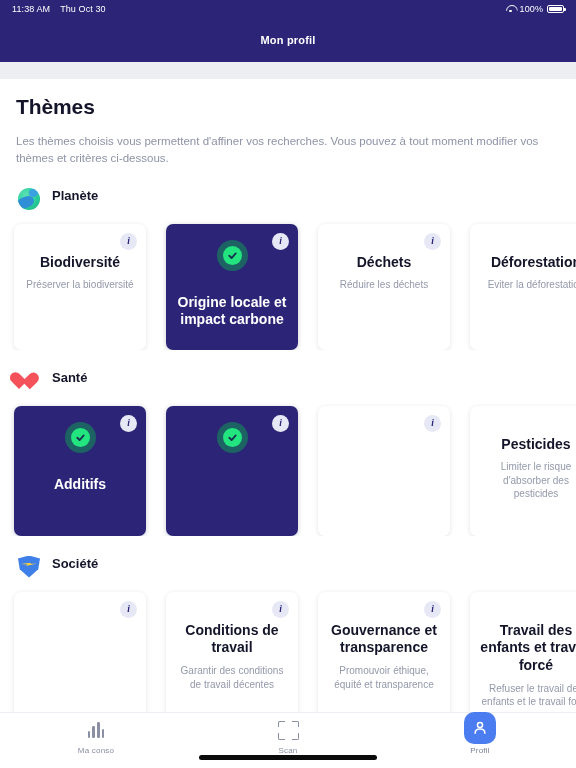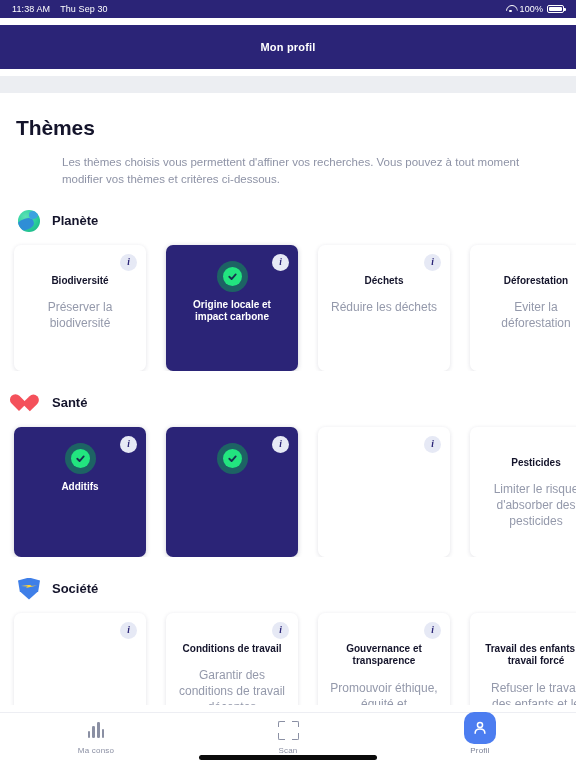--- a/index.html
+++ b/index.html
@@ -14,7 +14,6 @@
     position: relative;
     display: flex; flex-direction: column;
     background: #ffffff;
-    gap: 7px;
   }
 
   

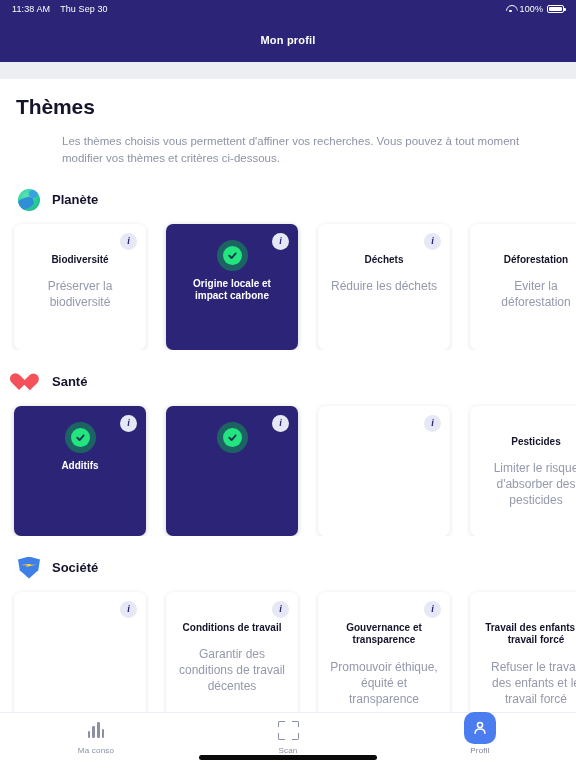--- a/index.html
+++ b/index.html
@@ -242,7 +242,7 @@
   <div class="statusbar">
     <div class="sb-left">
       <span>11:38 AM</span>
-      <span>Thu Sep 30</span>
+      <span>Thu Oct 30</span>
     </div>
     <div class="sb-right">
       <span class="wifi-ico"></span>

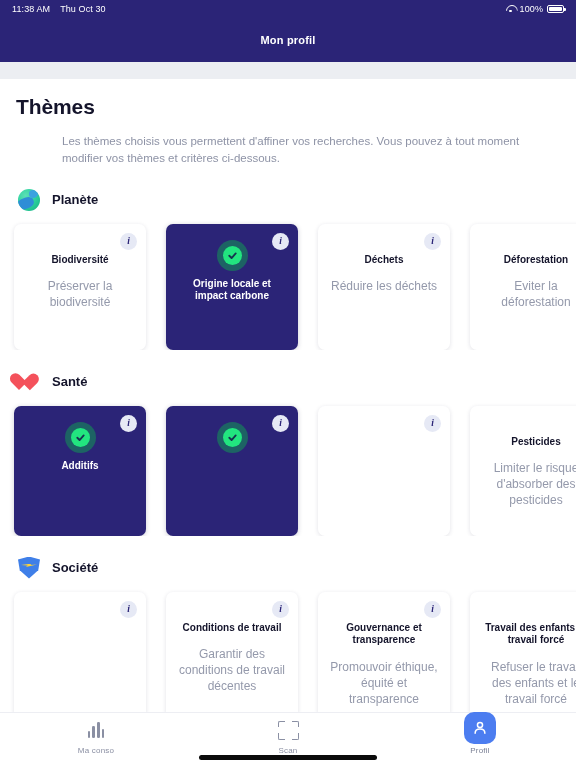--- a/index.html
+++ b/index.html
@@ -80,7 +80,7 @@
   }
   .page-desc {
     font-size: 11.5px; color: #8e93a6; line-height: 1.5;
-    padding: 14px 16px 0 21px; max-width: 560px; margin-left: 41px;
+    padding: 14px 16px 0 16px; max-width: 560px;
   }
 
   

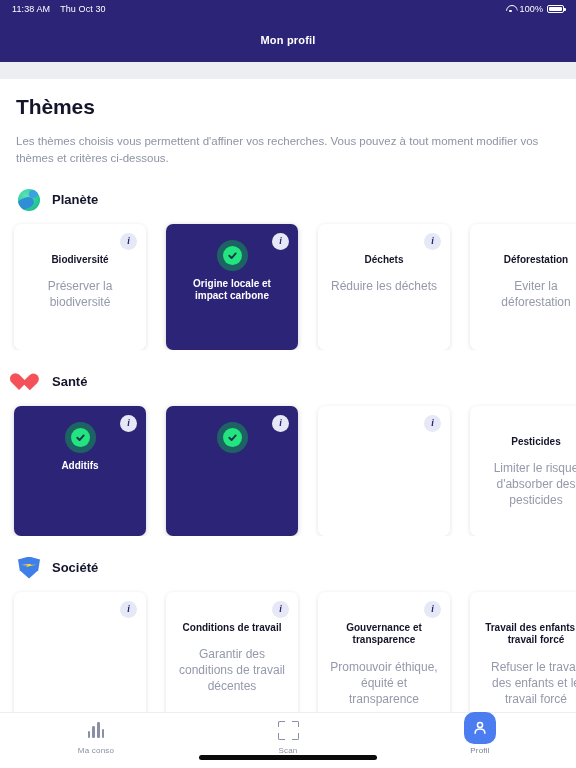--- a/index.html
+++ b/index.html
@@ -86,7 +86,7 @@
   
   .group { margin-top: 20px; }
   .group-header {
-    display: flex; align-items: center; gap: 12px;
+    display: flex; align-items: flex-start; gap: 12px;
     padding: 0 18px; height: 24px;
   }
   .group-title { font-size: 13px; font-weight: 700; color: #14142b; }

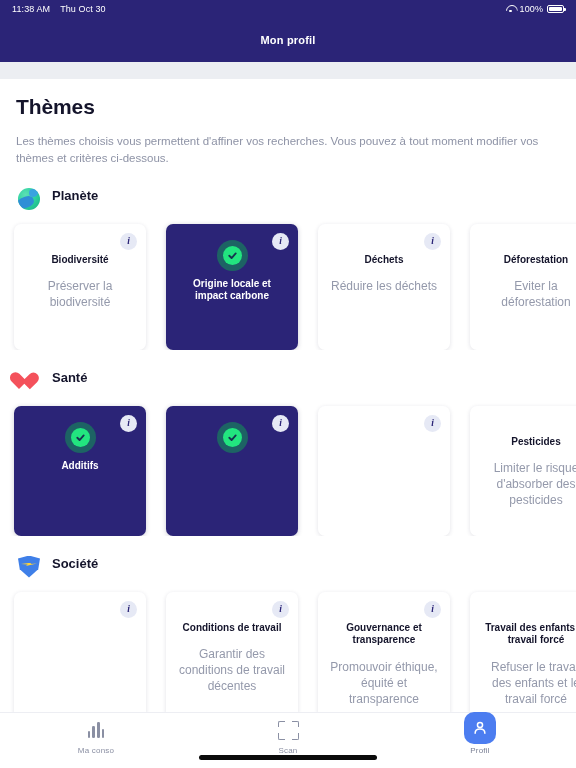--- a/index.html
+++ b/index.html
@@ -156,7 +156,7 @@
     box-shadow: 0 1px 5px rgba(30,34,70,.22);
   }
   .card-title {
-    font-size: 10px; font-weight: 700; color: #14142b; line-height: 1.28;
+    font-size: 14px; font-weight: 700; color: #14142b; line-height: 1.28;
   }
   .card-sub {
     font-size: 12px; color: #9499ab; line-height: 1.32; margin-top: 13px;

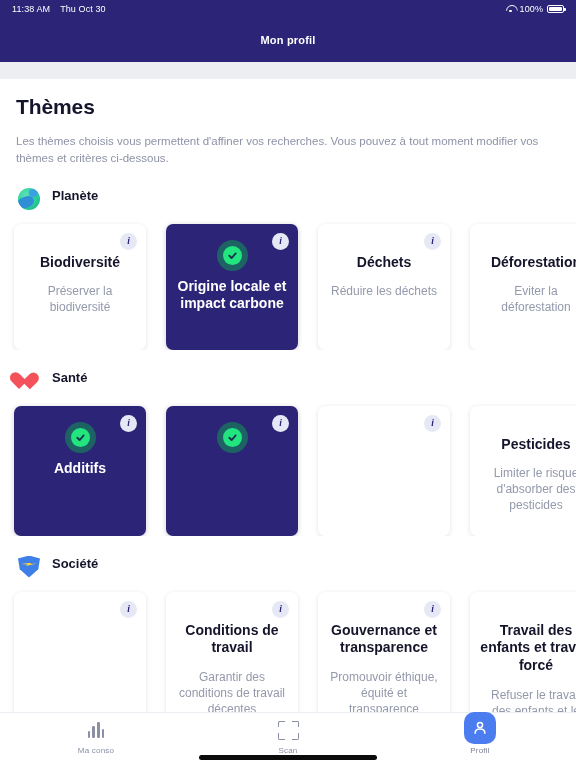--- a/index.html
+++ b/index.html
@@ -159,7 +159,7 @@
     font-size: 14px; font-weight: 700; color: #14142b; line-height: 1.28;
   }
   .card-sub {
-    font-size: 12px; color: #9499ab; line-height: 1.32; margin-top: 13px;
+    font-size: 10px; color: #9499ab; line-height: 1.32; margin-top: 7px;
   }
   .card.selected .card-title { color: #ffffff; }
 

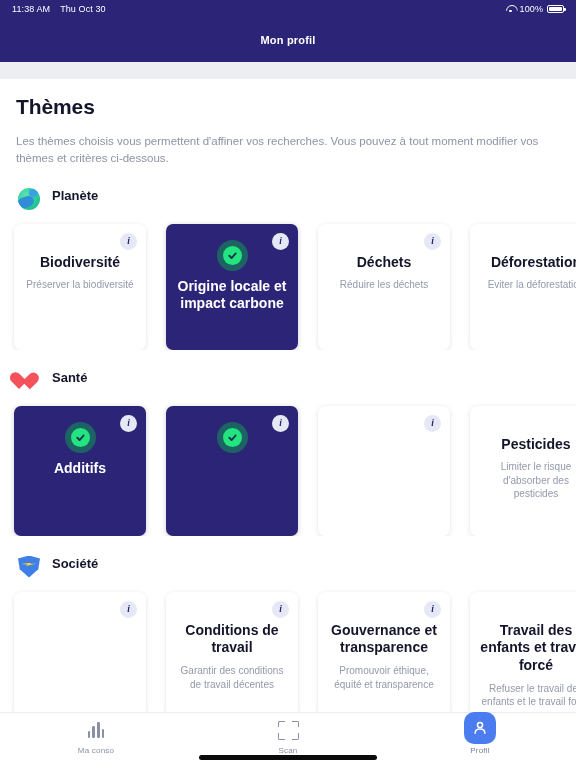--- a/index.html
+++ b/index.html
@@ -188,7 +188,7 @@
 
   
   .card.selected { padding-top: 16px; justify-content: flex-start; }
-  .card.selected .card-body { margin-top: 1px; }
+  .card.selected .card-body { margin-top: 17px; }
 
   
   .tabbar {

